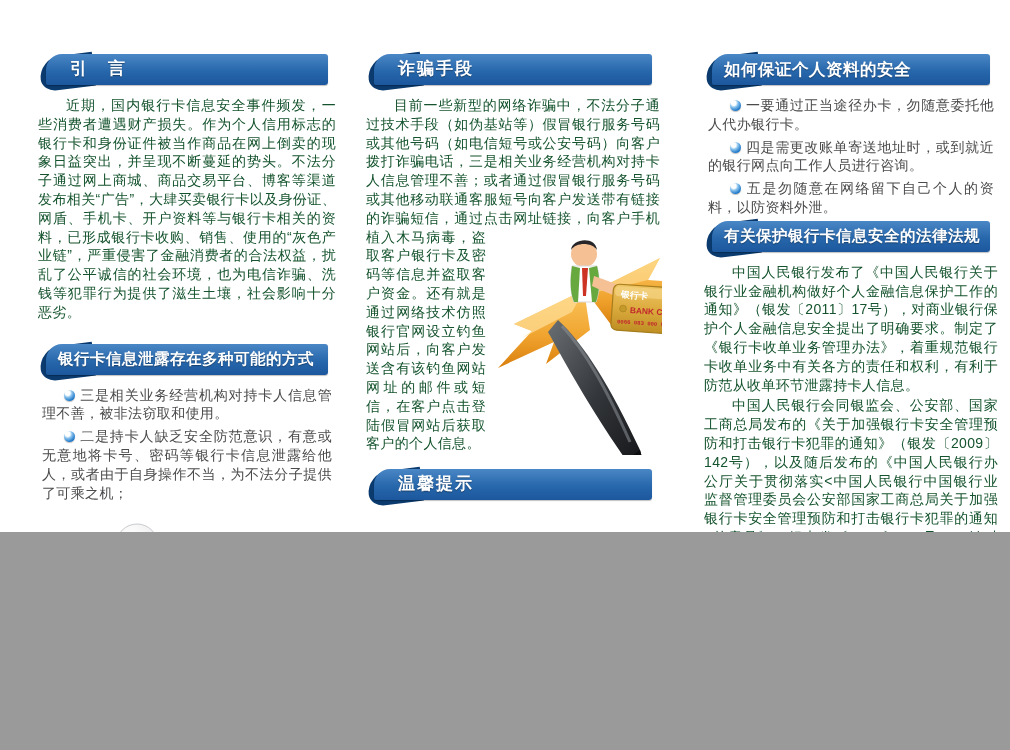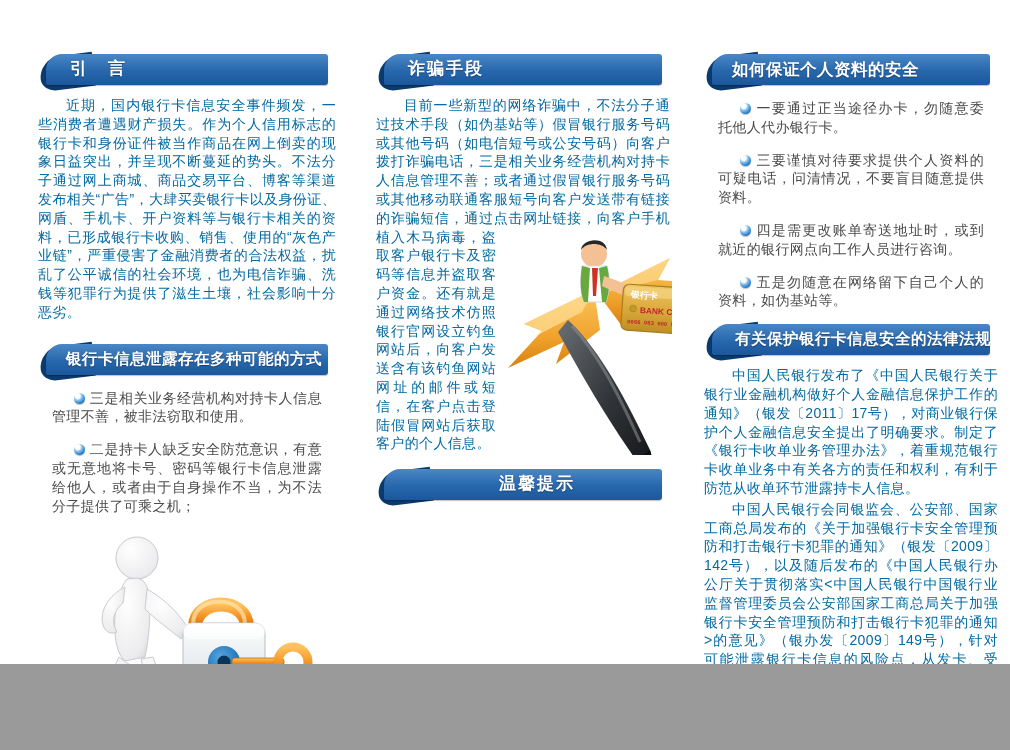--- a/index.html
+++ b/index.html
@@ -4,7 +4,7 @@
 <style>
   html,body { margin:0; padding:0; background:#9a9a9a; }
   .page {
-    position:relative; width:1010px; height:664px; margin:0 auto;
+    position:relative; width:1010px; height:532px; margin:0 auto;
     background:#ffffff; overflow:hidden;
     font-family:"Liberation Sans", sans-serif;
   }

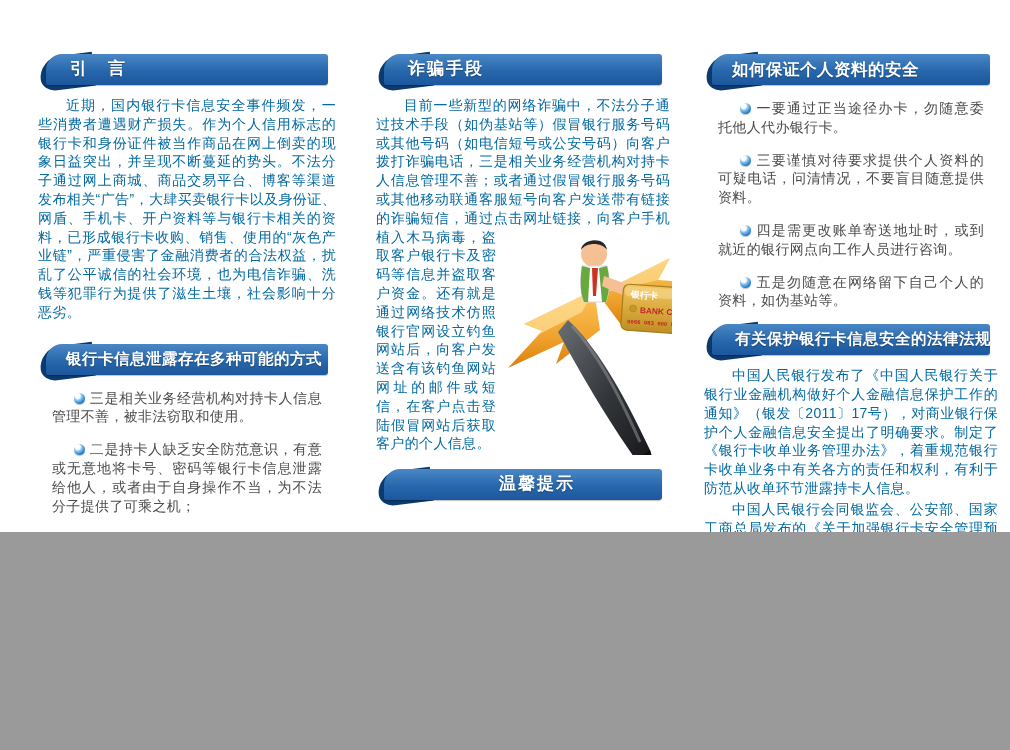--- a/index.html
+++ b/index.html
@@ -10,7 +10,7 @@
   }
   .col { position:absolute; top:54px; }
   .col1 { left:36px;  width:302px; }
-  .col2 { left:374px; width:298px; }
+  .col2 { left:364px; width:298px; }
   .col3 { left:702px; width:298px; }
 
   

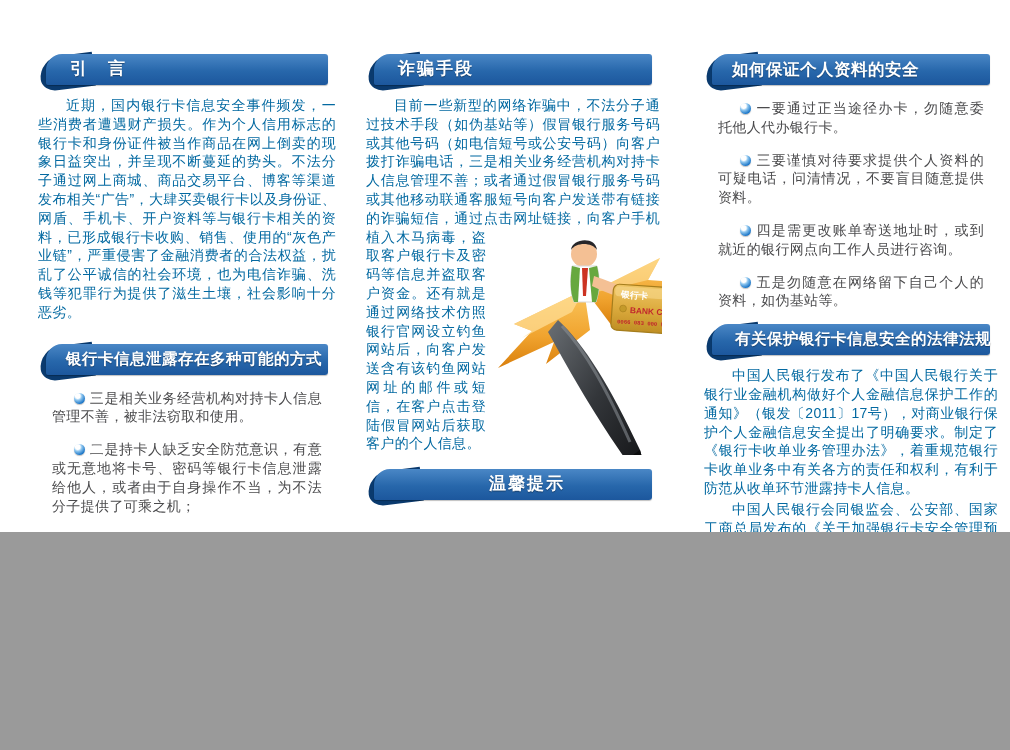--- a/index.html
+++ b/index.html
@@ -33,7 +33,7 @@
     letter-spacing:2px; text-shadow:0 1px 1px rgba(0,0,0,0.35);
     white-space:nowrap;
   }
-  .hdr.long .label { font-size:15.5px; letter-spacing:0.5px; left:30px; }
+  .hdr.long .label { font-size:15.5px; letter-spacing:0.5px; left:22px; }
 
   
   .para {

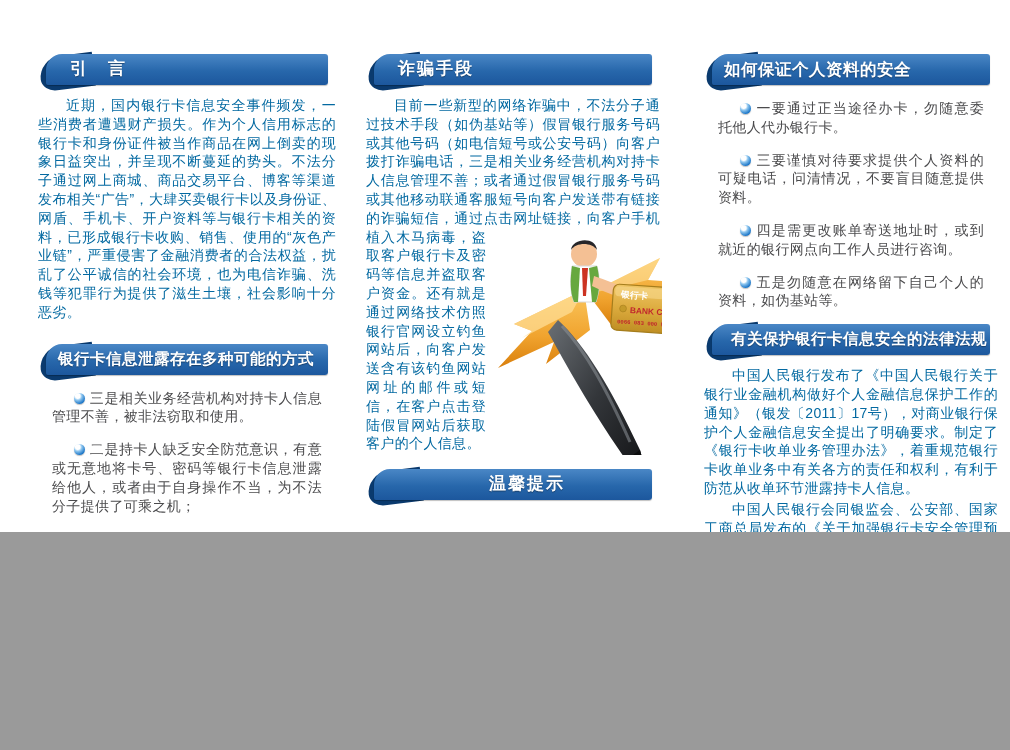--- a/index.html
+++ b/index.html
@@ -39,7 +39,7 @@
   .para {
     margin:0 0 2px 0; padding:0 2px;
     font-size:14px; line-height:18.8px; letter-spacing:0.35px;
-    color:#0369a1; text-align:justify; text-indent:2em;
+    color:#14532d; text-align:justify; text-indent:2em;
   }
   .bullet {
     margin:14px; padding:0 2px;

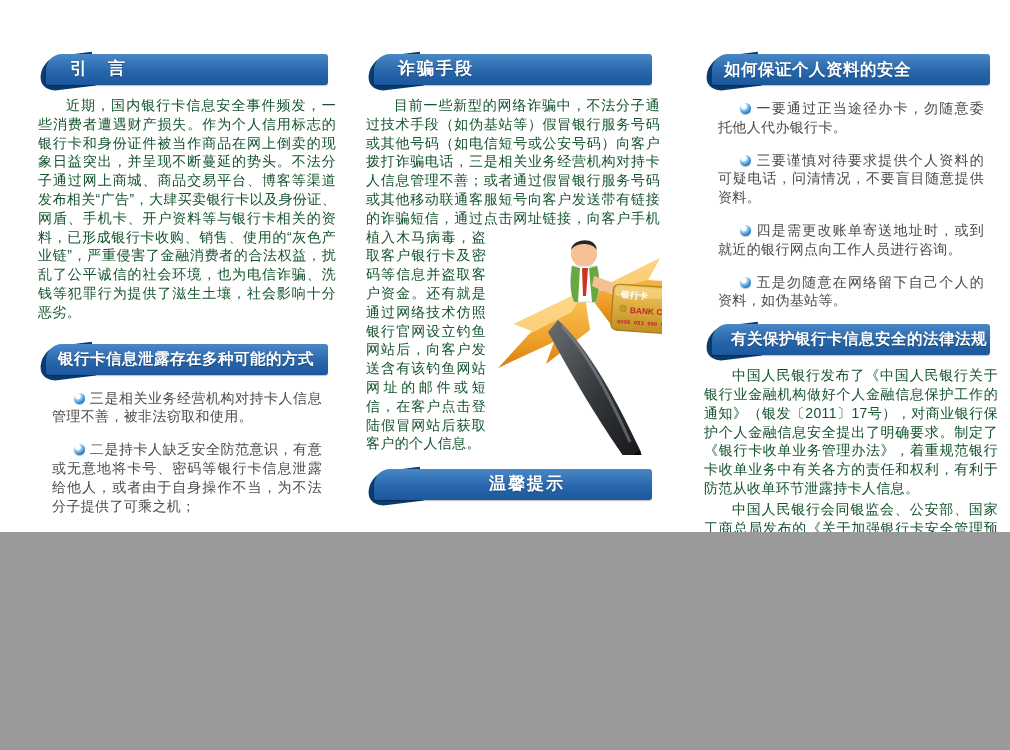--- a/index.html
+++ b/index.html
@@ -42,7 +42,7 @@
     color:#14532d; text-align:justify; text-indent:2em;
   }
   .bullet {
-    margin:14px; padding:0 2px;
+    margin:4px; padding:0 2px;
     font-size:14px; line-height:18.8px; letter-spacing:0.35px;
     color:#4b4b4d; text-align:justify; text-indent:1.55em;
   }

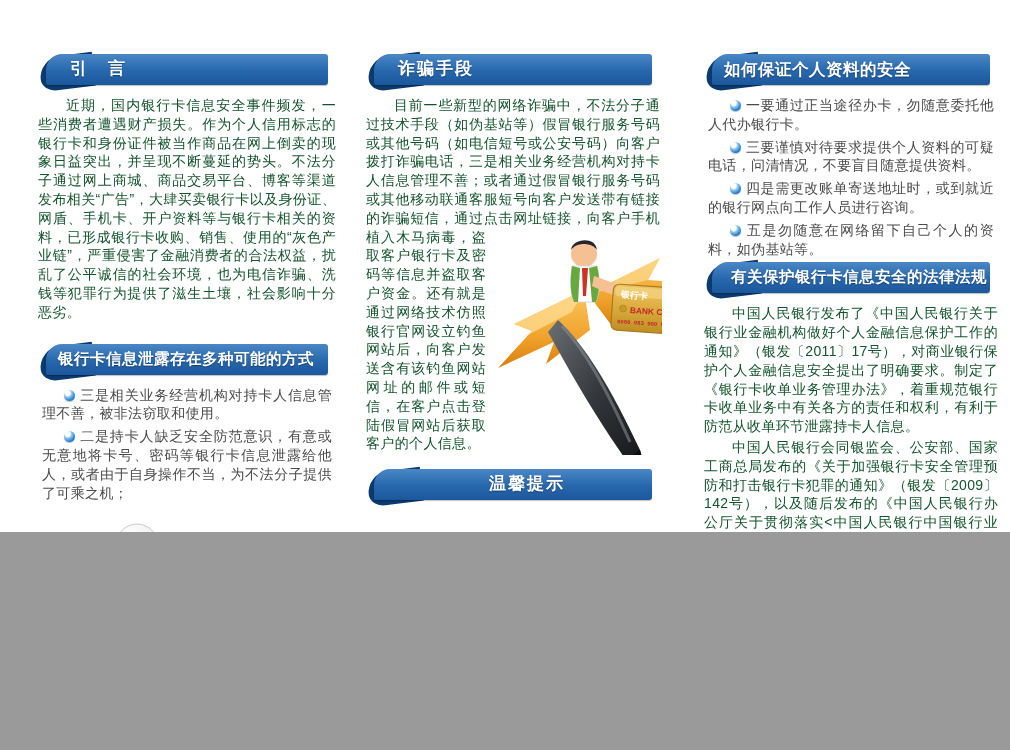--- a/index.html
+++ b/index.html
@@ -255,7 +255,6 @@
     </div>
 
     <p class="bullet"><span class="dot"></span><span>一要通过正当途径办卡，勿随意委托他人代办银行卡。</span></p>
-    <p class="bullet"><span class="dot"></span><span>三要谨慎对待要求提供个人资料的可疑电话，问清情况，不要盲目随意提供资料。</span></p>
     <p class="bullet"><span class="dot"></span><span>四是需更改账单寄送地址时，或到就近的银行网点向工作人员进行咨询。</span></p>
     <p class="bullet"><span class="dot"></span><span>五是勿随意在网络留下自己个人的资料，如伪基站等。</span></p>
 

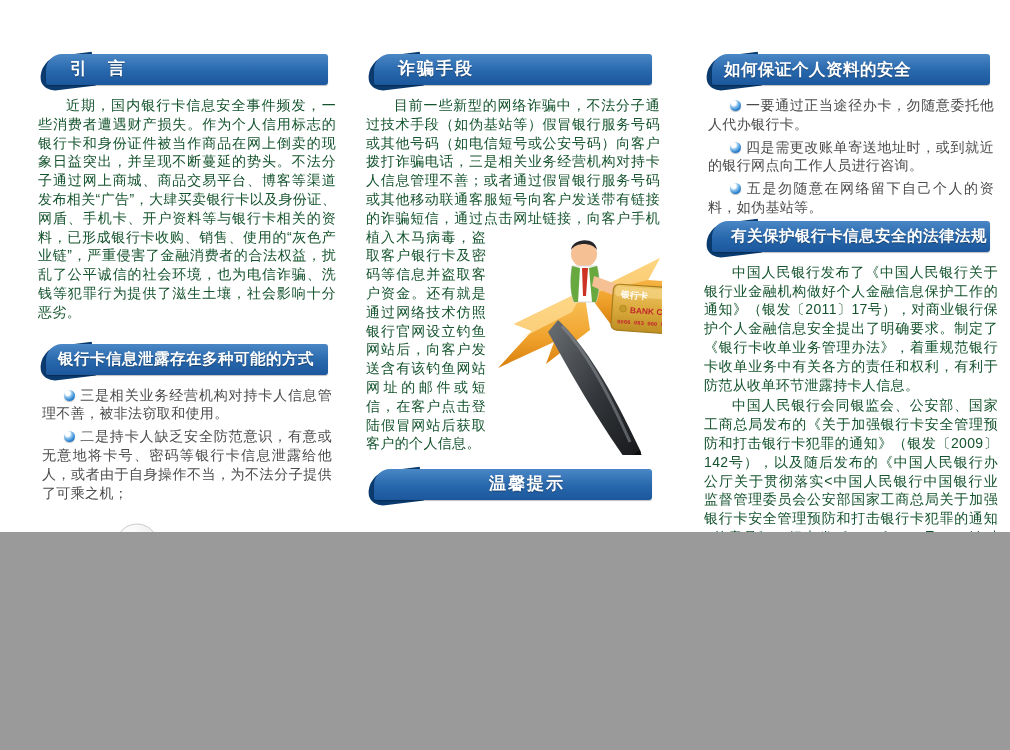--- a/index.html
+++ b/index.html
@@ -256,7 +256,7 @@
 
     <p class="bullet"><span class="dot"></span><span>一要通过正当途径办卡，勿随意委托他人代办银行卡。</span></p>
     <p class="bullet"><span class="dot"></span><span>四是需更改账单寄送地址时，或到就近的银行网点向工作人员进行咨询。</span></p>
-    <p class="bullet"><span class="dot"></span><span>五是勿随意在网络留下自己个人的资料，如伪基站等。</span></p>
+    <p class="bullet"><span class="dot"></span><span>五是勿随意在网络留下自己个人的资料，以防资料外泄。</span></p>
 
     <div class="hdr long" style="text-align:center;">
       <div class="swoosh"></div>

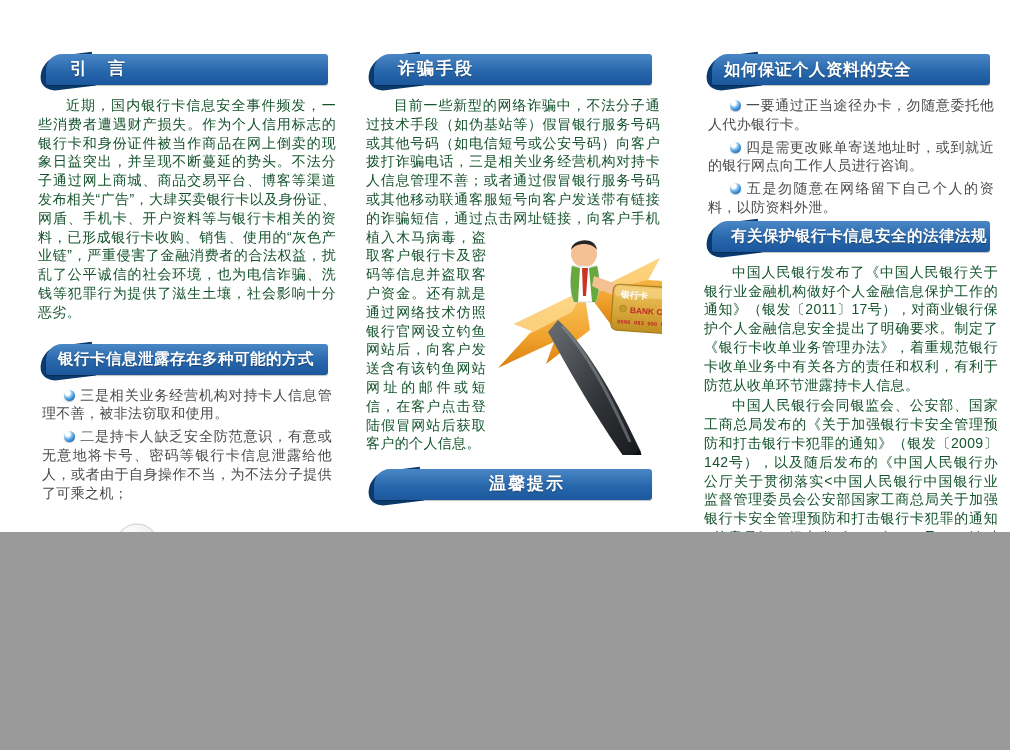--- a/index.html
+++ b/index.html
@@ -258,7 +258,7 @@
     <p class="bullet"><span class="dot"></span><span>四是需更改账单寄送地址时，或到就近的银行网点向工作人员进行咨询。</span></p>
     <p class="bullet"><span class="dot"></span><span>五是勿随意在网络留下自己个人的资料，以防资料外泄。</span></p>
 
-    <div class="hdr long" style="text-align:center;">
+    <div class="hdr long" style="">
       <div class="swoosh"></div>
       <div class="bar"></div>
       <div class="label">有关保护银行卡信息安全的法律法规</div>

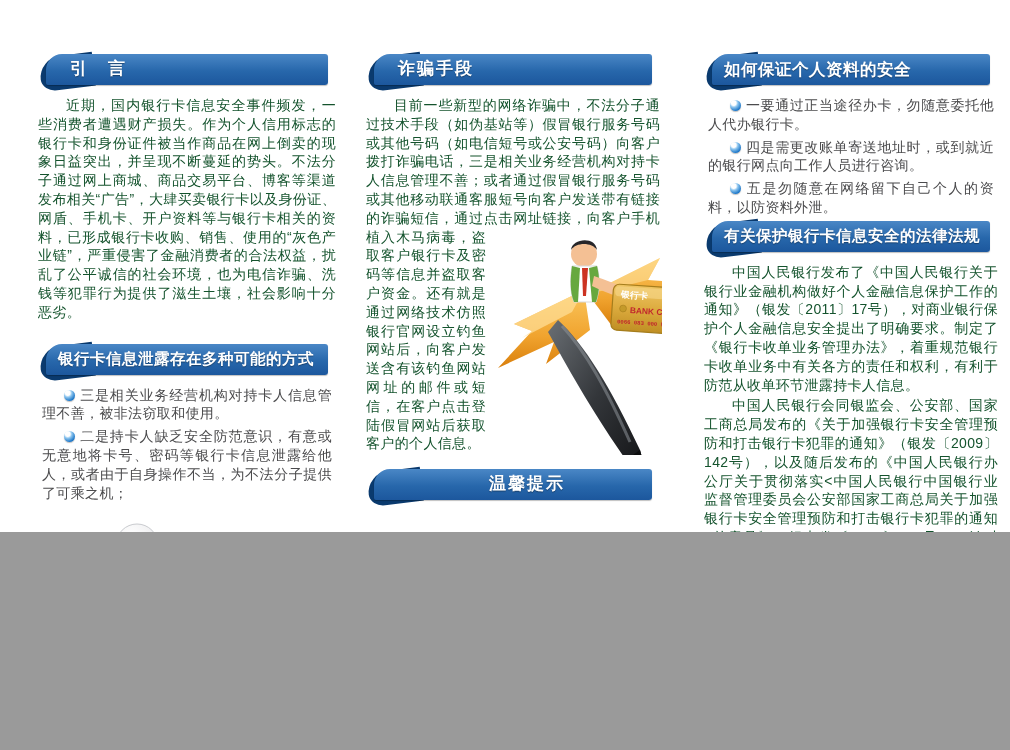--- a/index.html
+++ b/index.html
@@ -58,7 +58,7 @@
   .float-spacer { float:right; width:0; height:132px; }
   .fraud-float { float:right; clear:right; position:relative; width:170px; height:204px; margin-left:6px; }
   .fraud-float svg { position:absolute; top:0; left:0; overflow:visible; }
-  .tips-hdr { clear:both; margin-top:14px;text-align:center; }
+  .tips-hdr { clear:both; margin-top:14px; }
 
   
   .lock-illus { margin-top:16px; text-align:center; }

